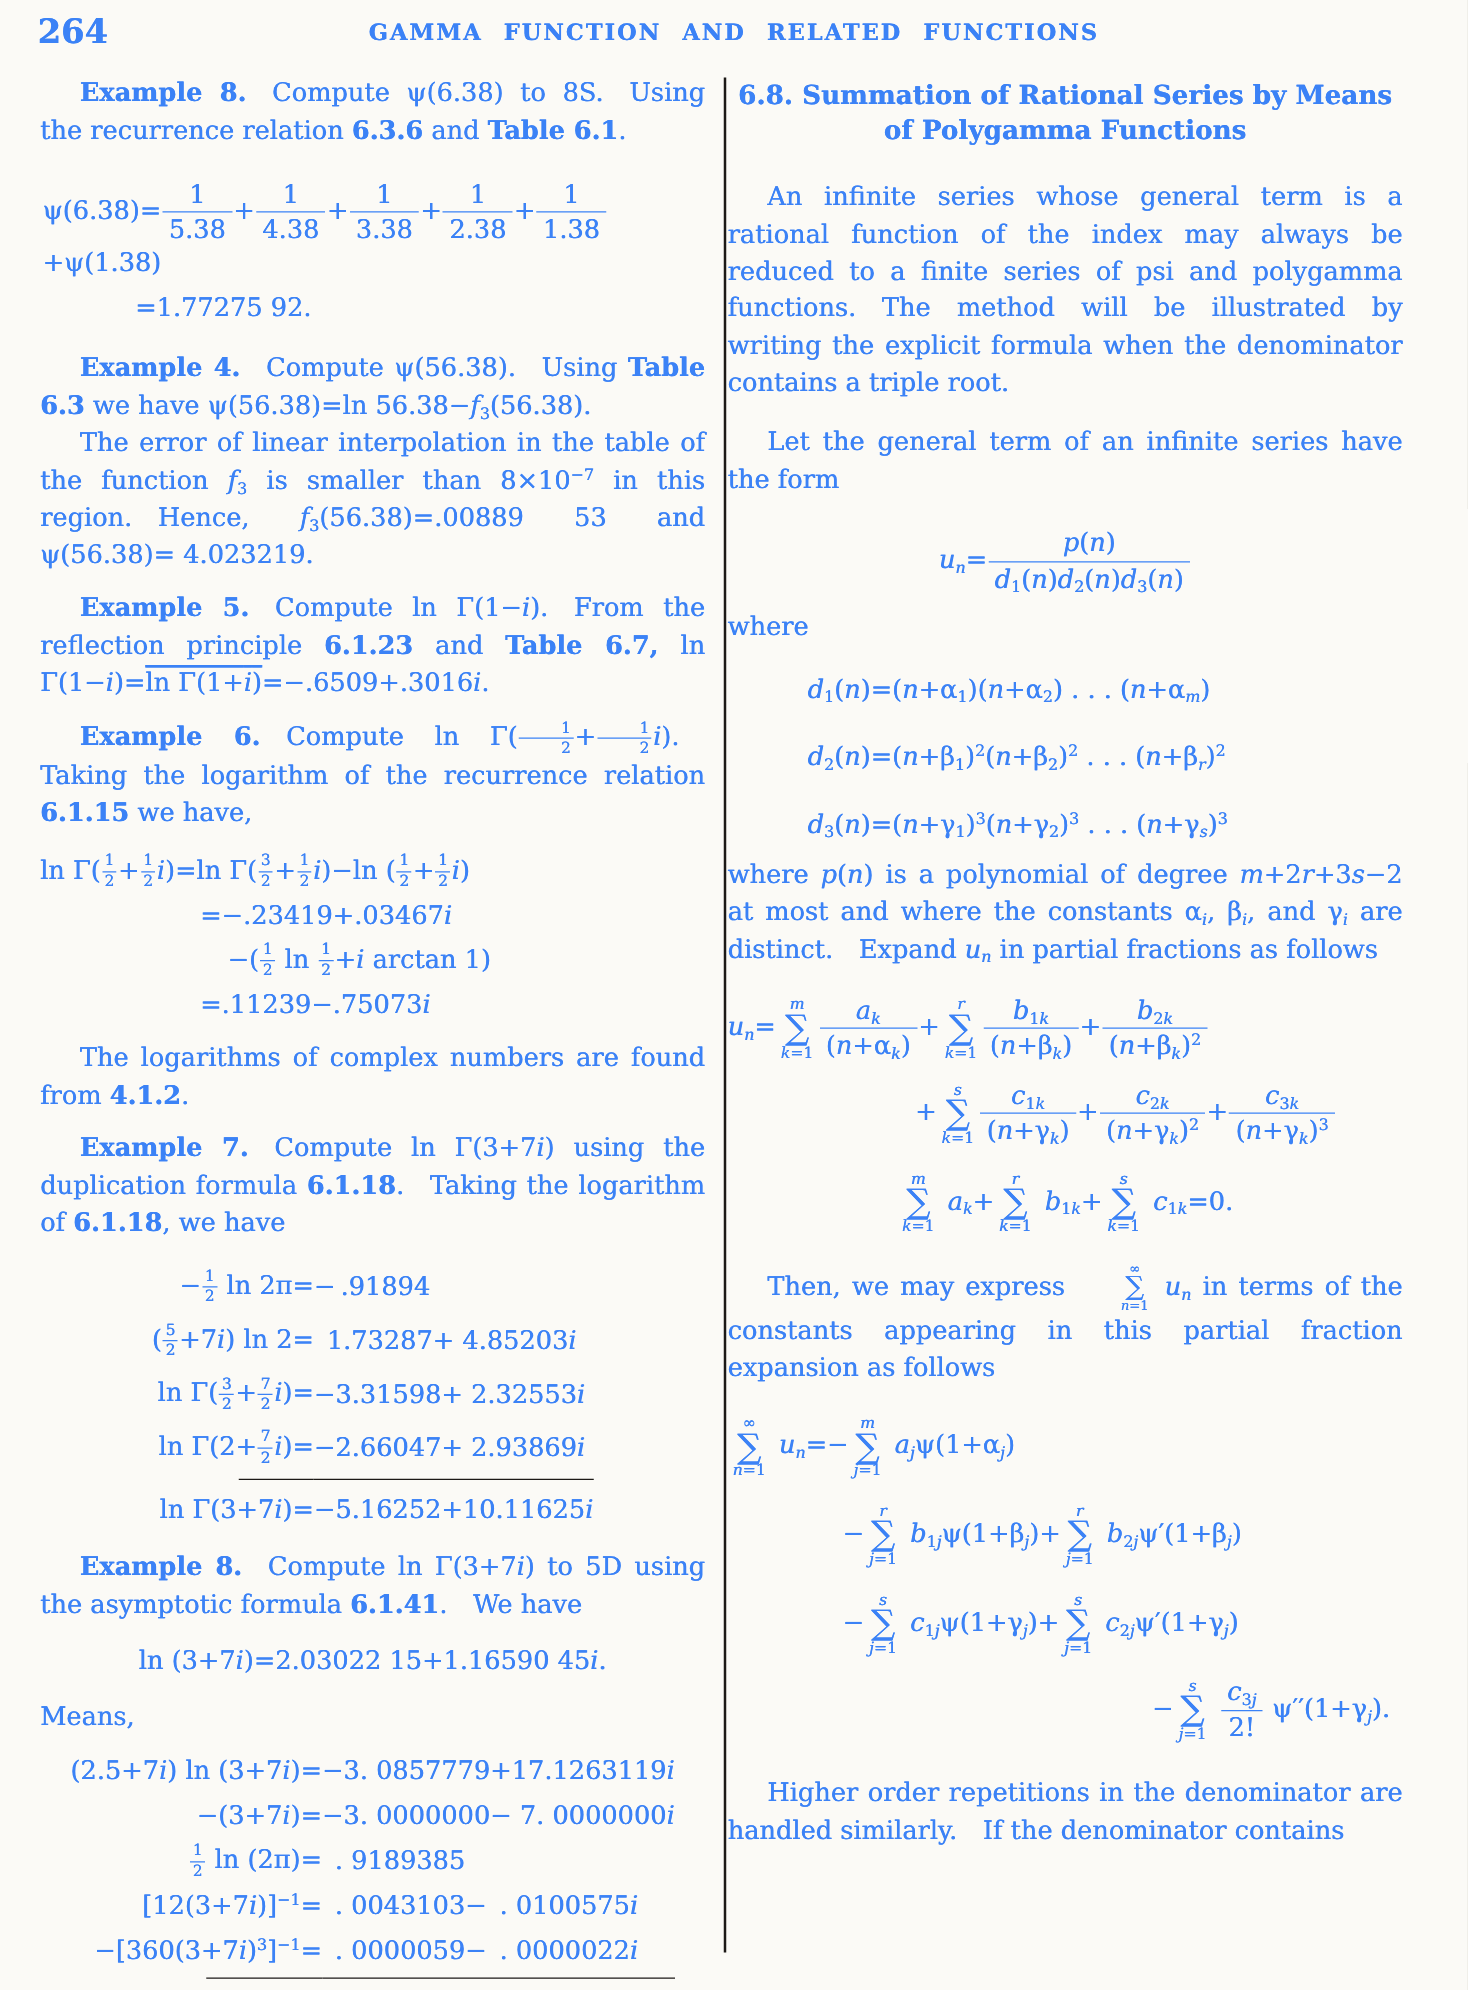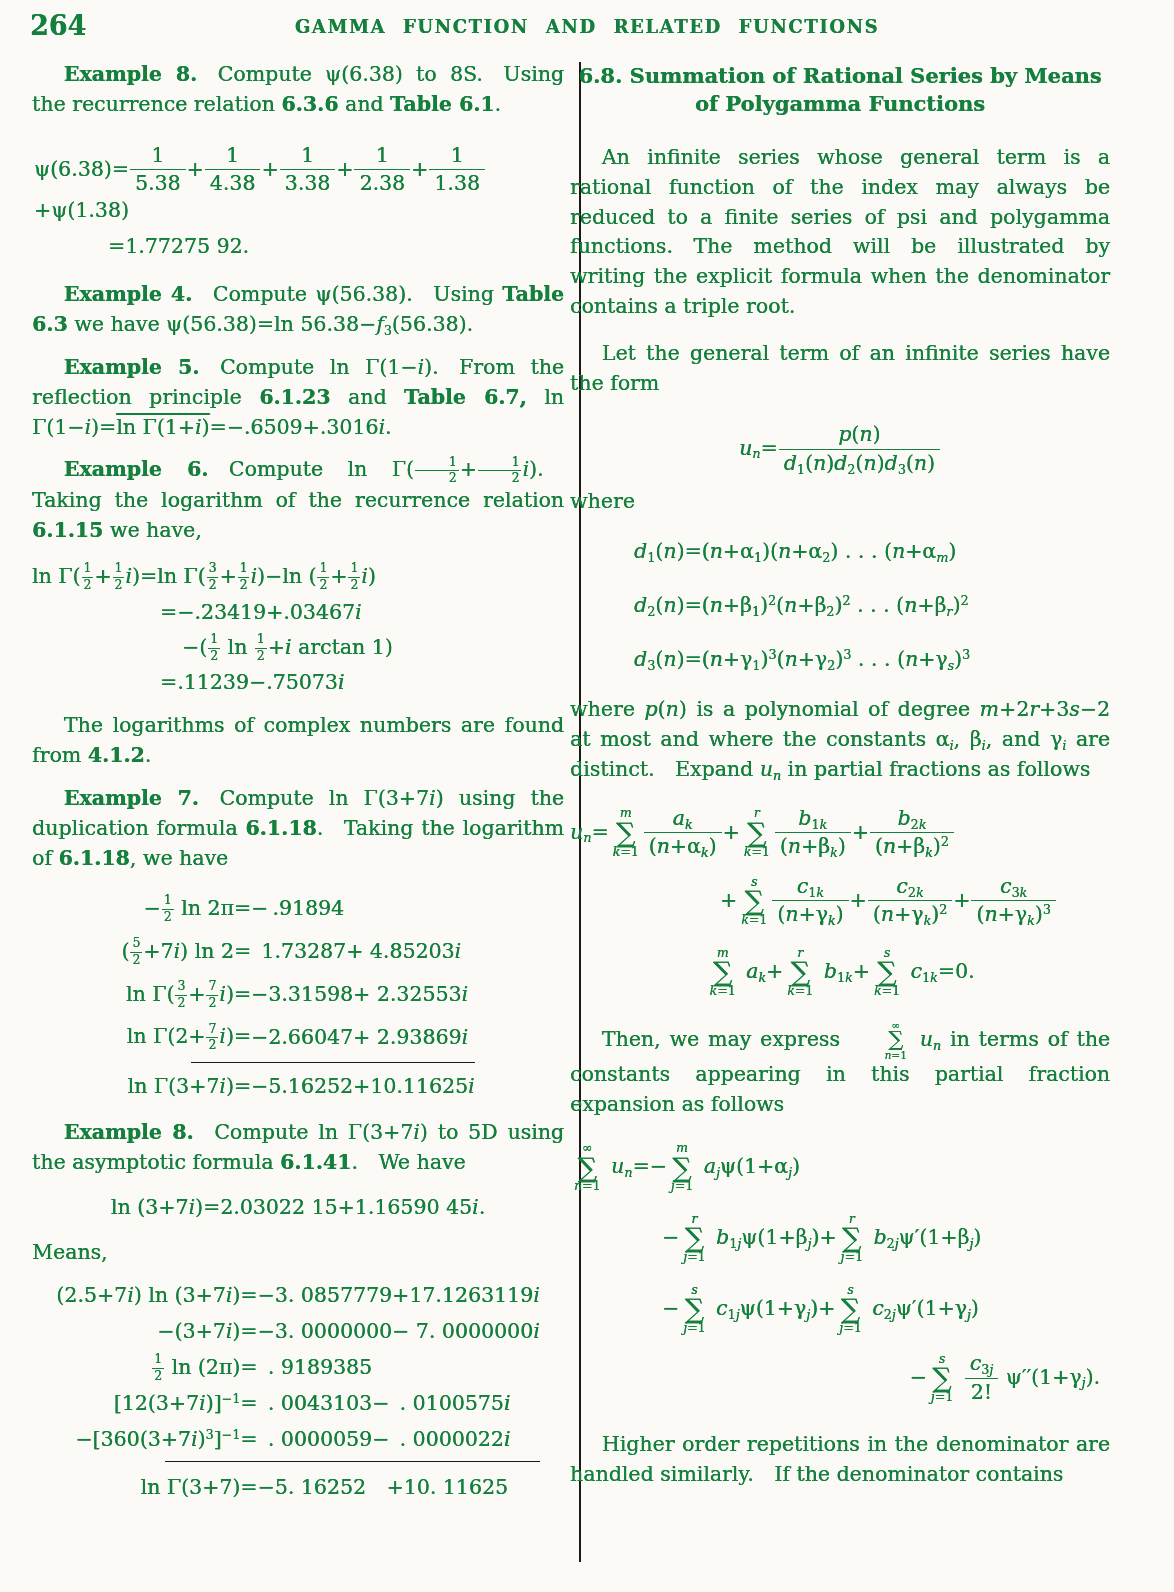--- a/index.html
+++ b/index.html
@@ -5,7 +5,7 @@
   html,body{margin:0;padding:0;background:#e8e6e0;}
   .page{
     position:relative;width:1174px;height:1592px;margin:0 auto;
-    background:#fbfaf6;color:#15803d;overflow:hidden;
+    background:#fbfaf6;color:#3b82f6;overflow:hidden;
     font-family:"DejaVu Serif","Liberation Serif",serif;
     font-size:20.5px;line-height:1.46;
     text-shadow:0.3px 0 0 currentColor;

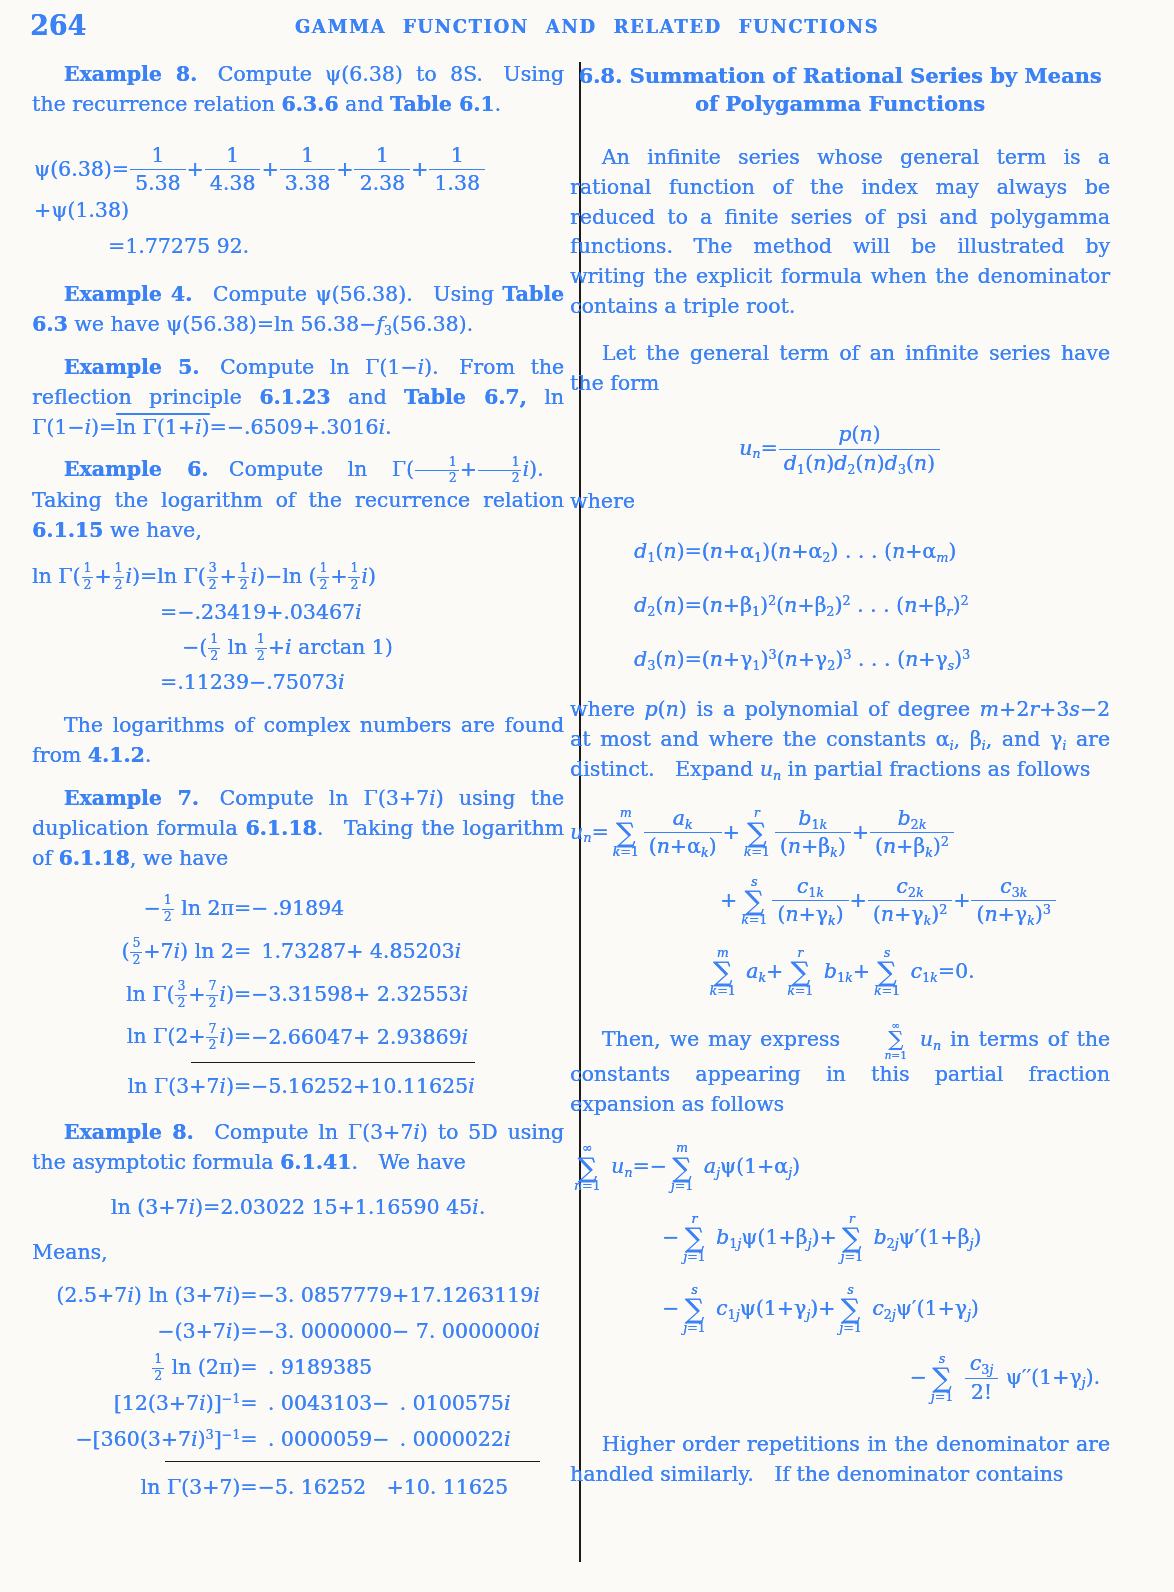--- a/index.html
+++ b/index.html
@@ -15,7 +15,7 @@
     font-size:18px;font-weight:700;letter-spacing:1.6px;word-spacing:9px;}
   .divider{position:absolute;left:579px;top:62px;width:2px;height:1500px;background:#1c1916;}
   .colL{position:absolute;left:32px;top:60px;width:532px;}
-  .colR{position:absolute;left:570px;top:60px;width:540px;}
+  .colR{position:absolute;left:582px;top:60px;width:540px;}
 
   .p{margin:0;text-align:justify;text-indent:1.55em;}
   .noind{text-indent:0;}

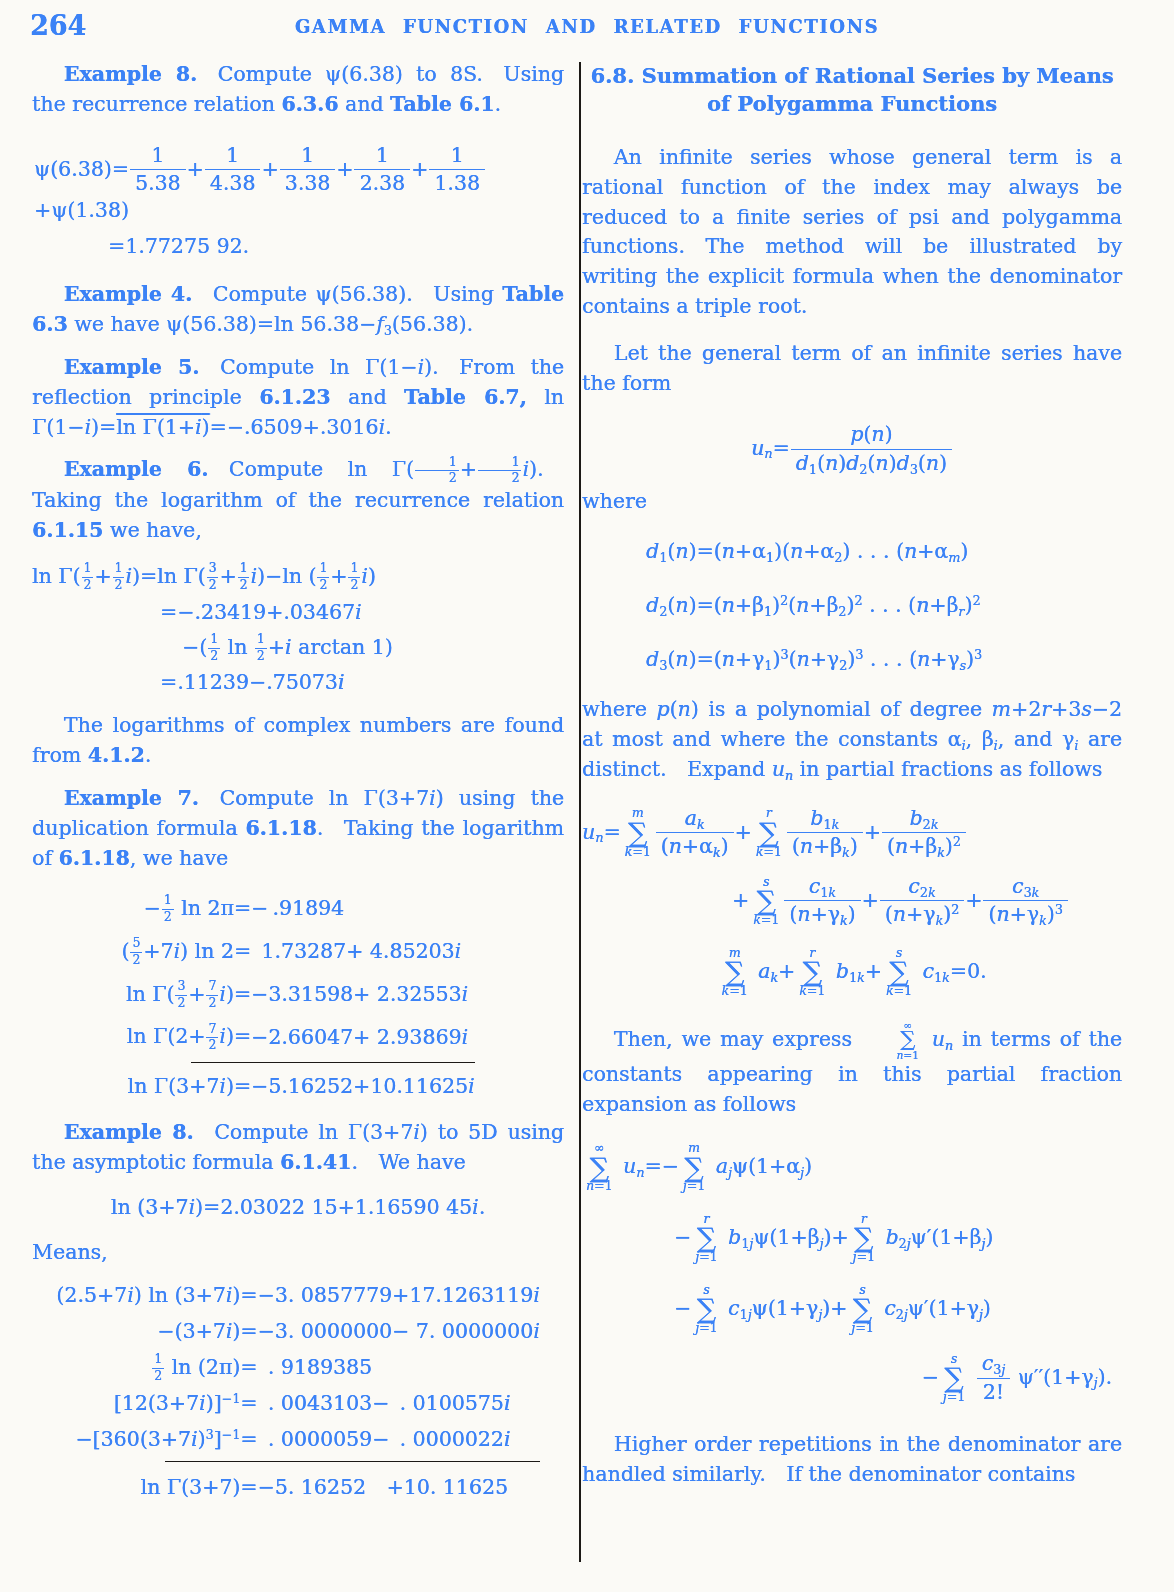--- a/index.html
+++ b/index.html
@@ -80,6 +80,7 @@
     <div style="margin:6px 0 18px 76px;">=1.77275 92.</div>
 
     <p class="p mt"><b>Example 4.</b> Compute ψ(56.38). Using <b>Table 6.3</b> we have ψ(56.38)=ln 56.38−<i>f</i><sub>3</sub>(56.38).</p>
+    <p class="p">The error of linear interpolation in the table of the function <i>f</i><sub>3</sub> is smaller than 8×10<sup>−7</sup> in this region. Hence, <i>f</i><sub>3</sub>(56.38)=.00889 53 and ψ(56.38)= 4.023219.</p>
 
     <p class="p mt"><b>Example 5.</b> Compute ln Γ(1−<i>i</i>). From the reflection principle <b>6.1.23</b> and <b>Table 6.7,</b> ln Γ(1−<i>i</i>)=<span class="ol">ln Γ(1+<i>i</i>)</span>=−.6509+.3016<i>i</i>.</p>
 

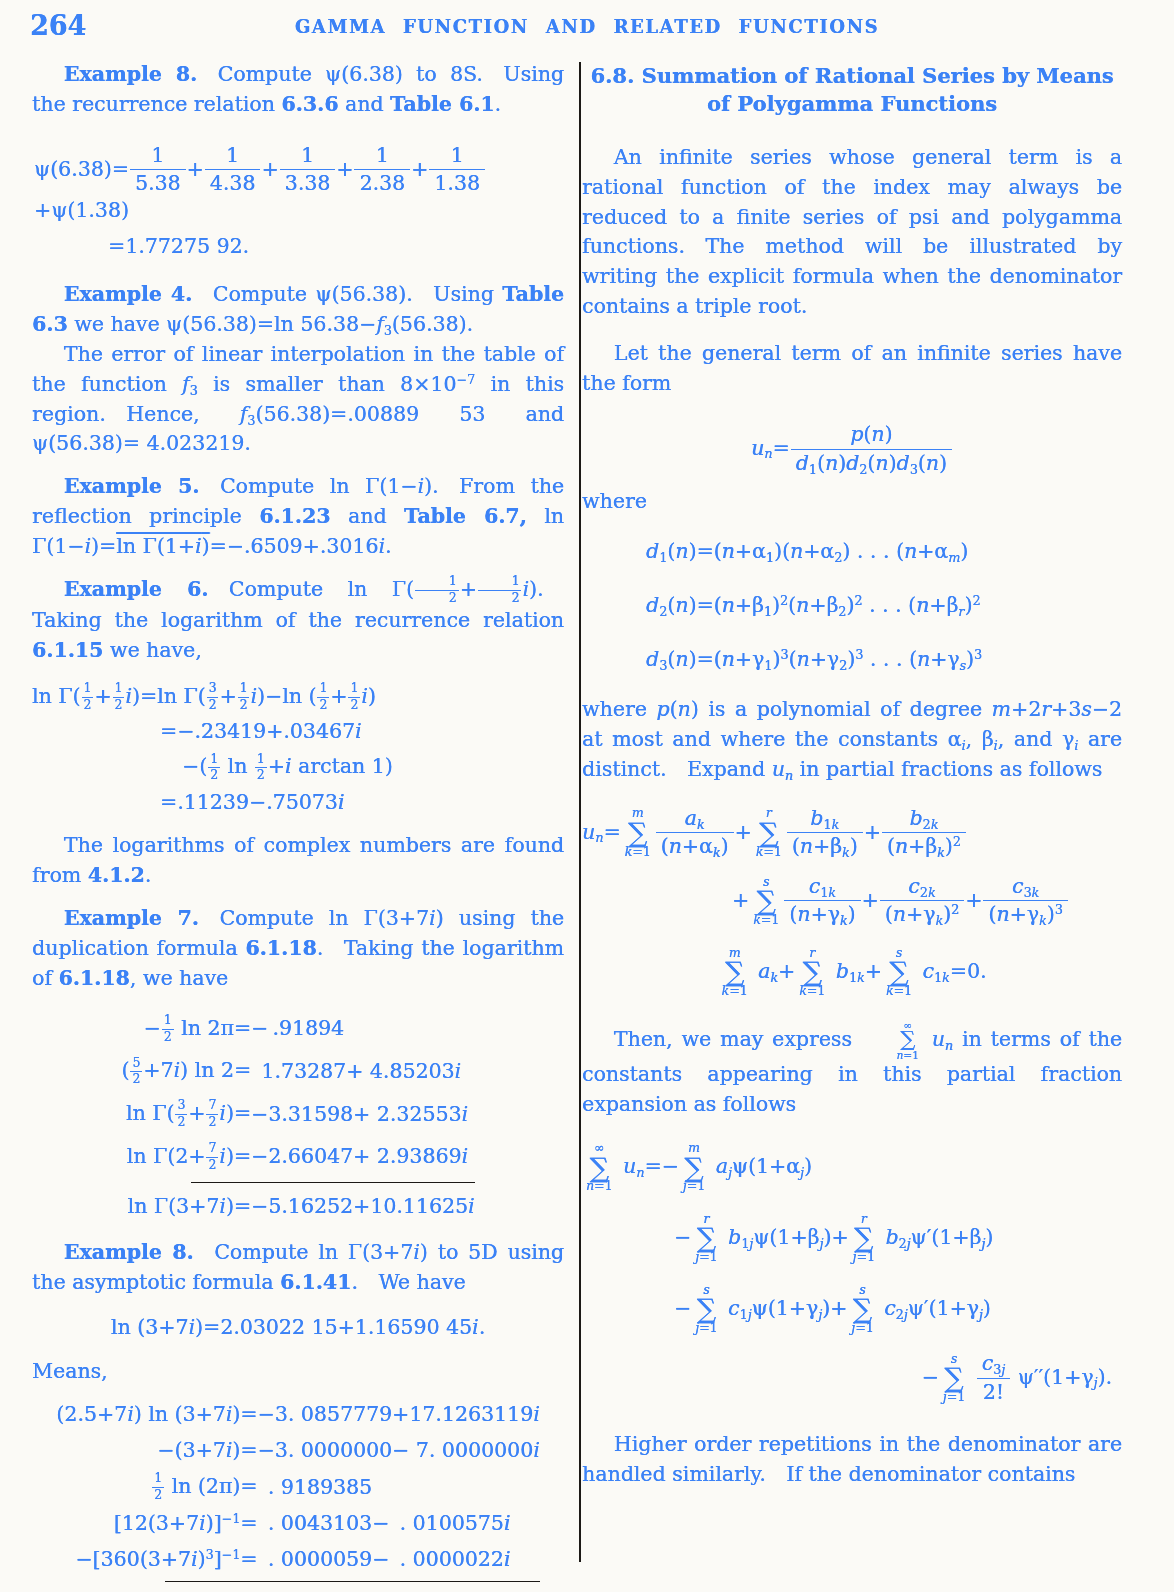--- a/index.html
+++ b/index.html
@@ -186,7 +186,7 @@
     <div style="margin:24px 0 0 64px;"><i>d</i><sub>2</sub>(<i>n</i>)=(<i>n</i>+β<sub>1</sub>)<sup>2</sup>(<i>n</i>+β<sub>2</sub>)<sup>2</sup> . . . (<i>n</i>+β<sub><i>r</i></sub>)<sup>2</sup></div>
     <div style="margin:24px 0 0 64px;"><i>d</i><sub>3</sub>(<i>n</i>)=(<i>n</i>+γ<sub>1</sub>)<sup>3</sup>(<i>n</i>+γ<sub>2</sub>)<sup>3</sup> . . . (<i>n</i>+γ<sub><i>s</i></sub>)<sup>3</sup></div>
 
-    <p class="p noind" style="margin-top:20px;">where <i>p</i>(<i>n</i>) is a polynomial of degree <i>m</i>+2<i>r</i>+3<i>s</i>−2 at most and where the constants α<sub><i>i</i></sub>, β<sub><i>i</i></sub>, and γ<sub><i>i</i></sub> are distinct. Expand <i>u</i><sub><i>n</i></sub> in partial fractions as follows</p>
+    <p class="p noind" style="margin-top:10px;">where <i>p</i>(<i>n</i>) is a polynomial of degree <i>m</i>+2<i>r</i>+3<i>s</i>−2 at most and where the constants α<sub><i>i</i></sub>, β<sub><i>i</i></sub>, and γ<sub><i>i</i></sub> are distinct. Expand <i>u</i><sub><i>n</i></sub> in partial fractions as follows</p>
 
     <div style="margin:22px 0 0;"><i>u</i><sub><i>n</i></sub>=<span class="su">
           <span class="t"><i>m</i></span>

